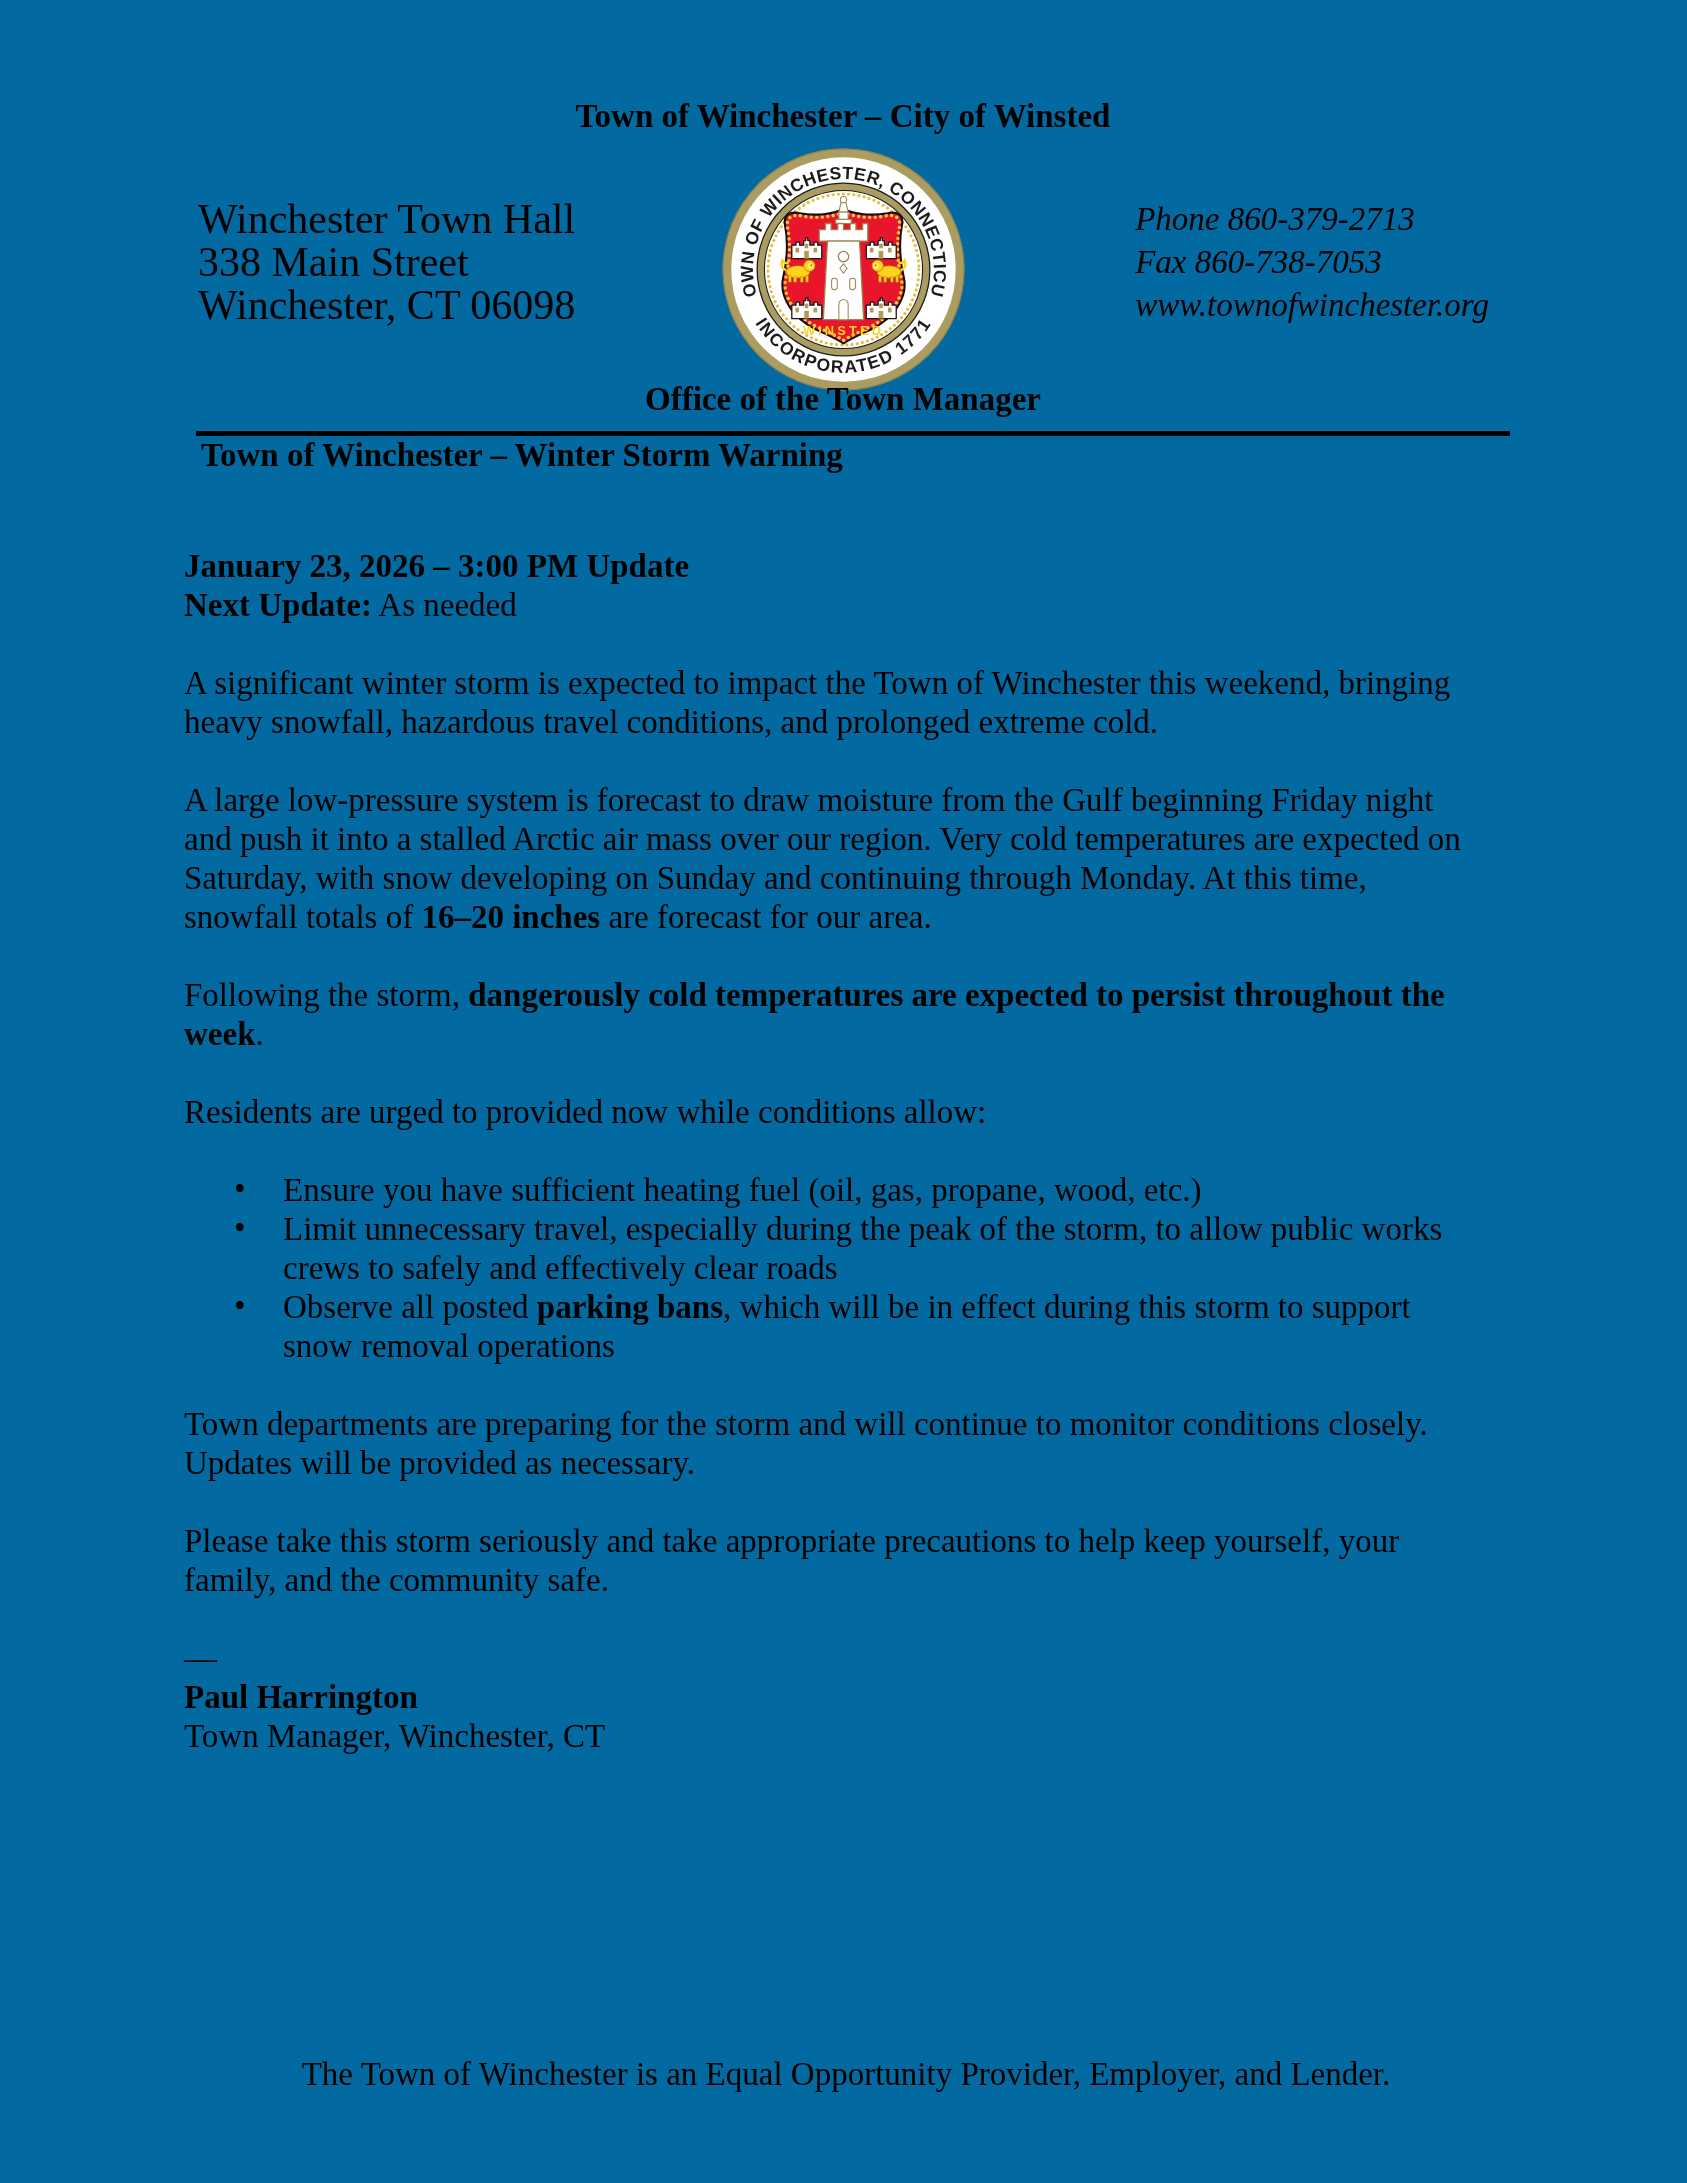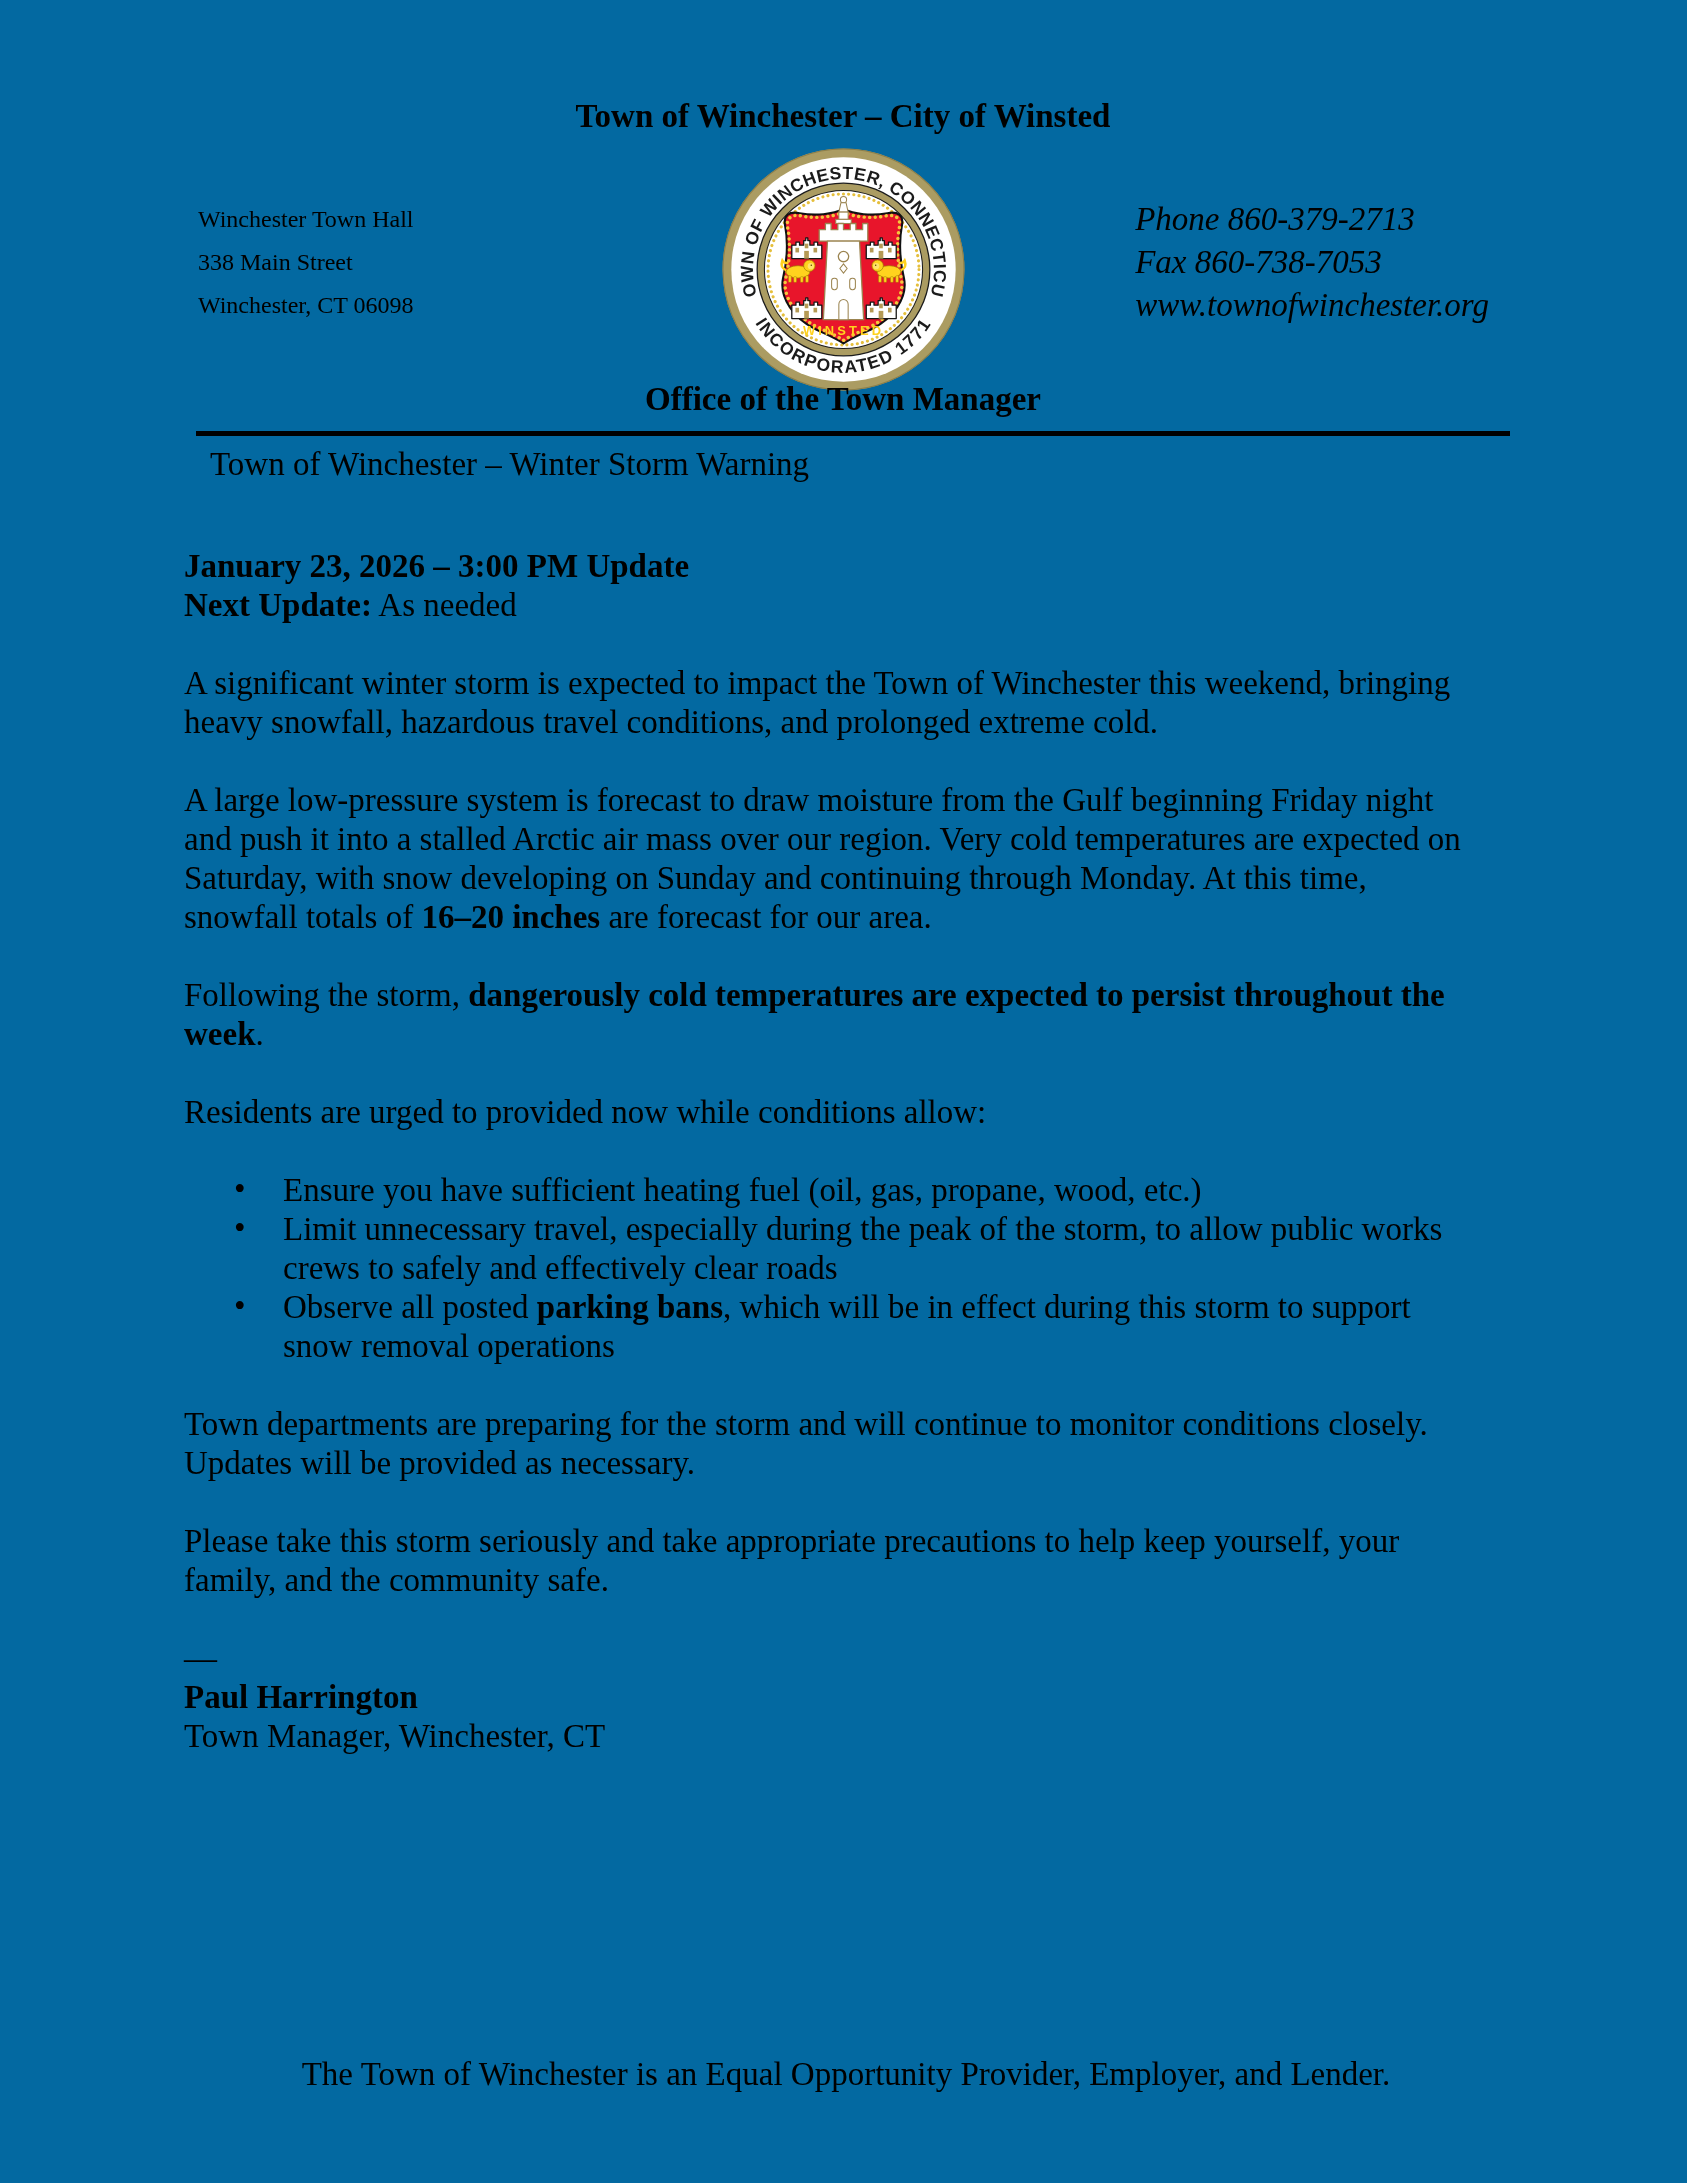--- a/index.html
+++ b/index.html
@@ -21,7 +21,7 @@
   }
   .addr {
     position:absolute; top:198px; left:198px;
-    font-size:24px; line-height:43px;
+    font-size:42px; line-height:43px;
   }
   .contact {
     position:absolute; top:198px; right:198px;

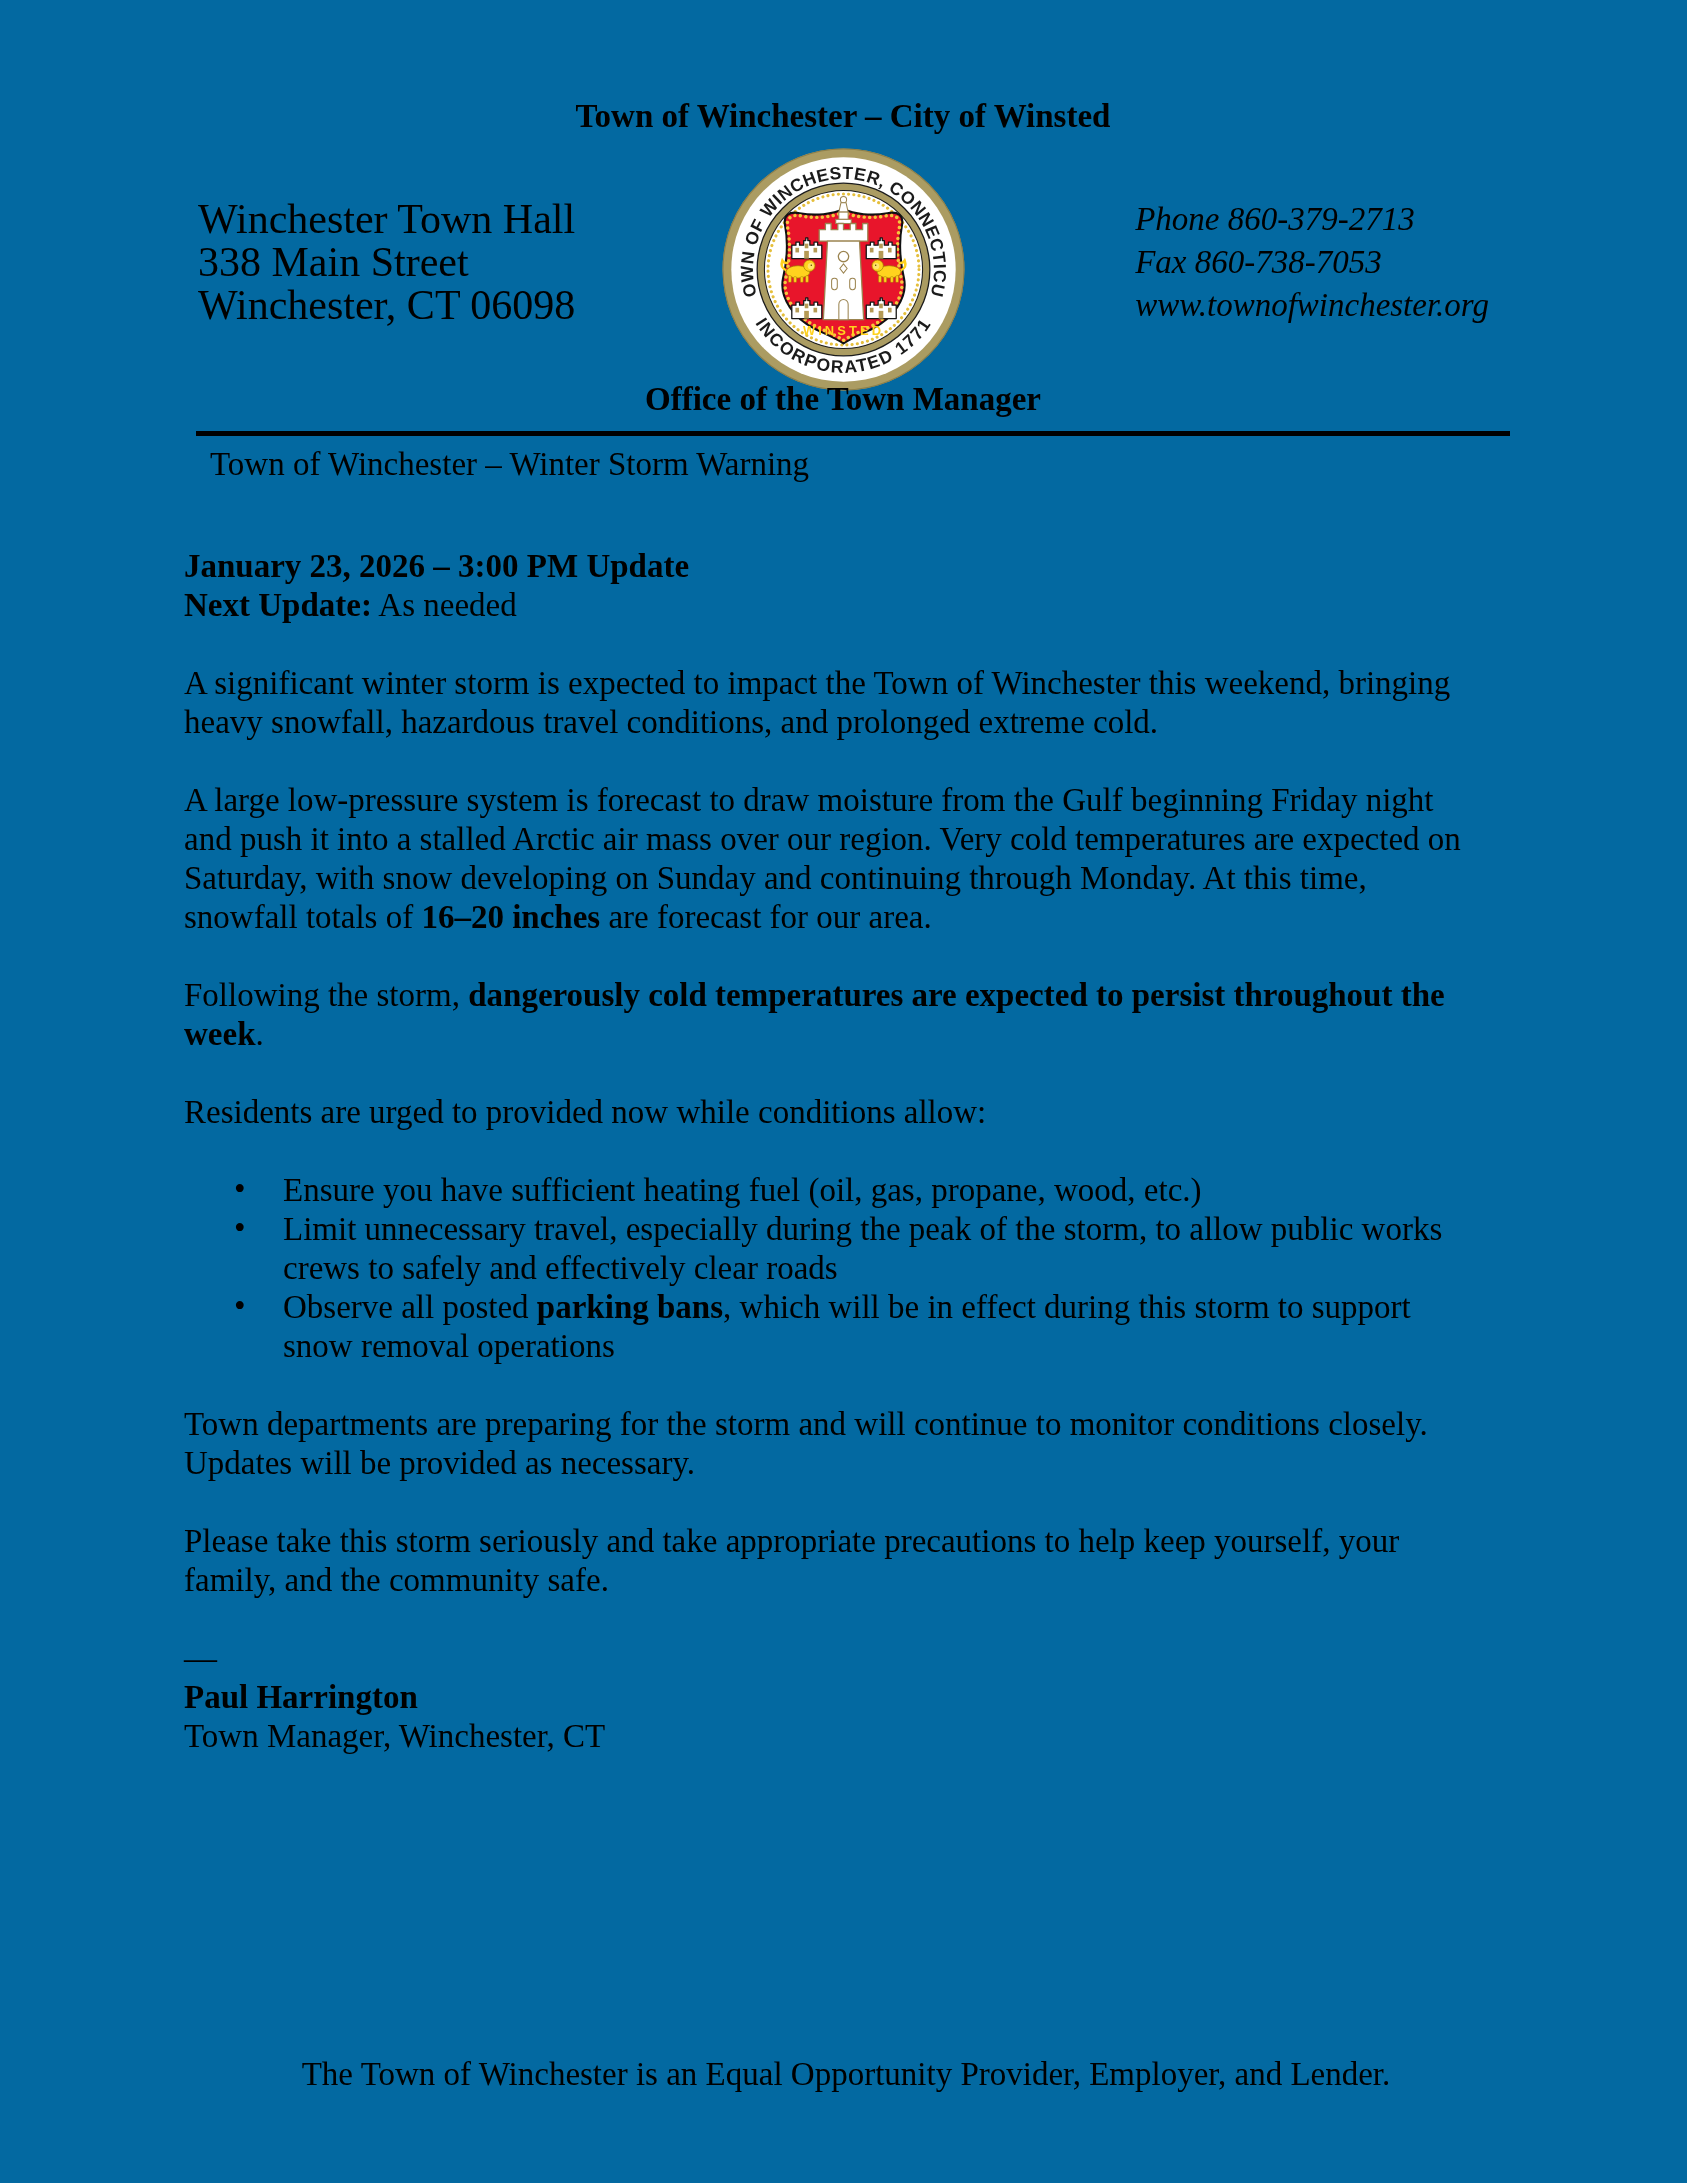--- a/index.html
+++ b/index.html
@@ -40,7 +40,7 @@
   }
   .subject {
     position:absolute; top:433px; left:198px; width:1290px;
-    margin:12px; font-size:33px; font-weight:normal; line-height:39px;
+    margin:3px; font-size:33px; font-weight:bold; line-height:39px;
   }
   .content {
     position:absolute; top:547px; left:184px; width:1290px;

